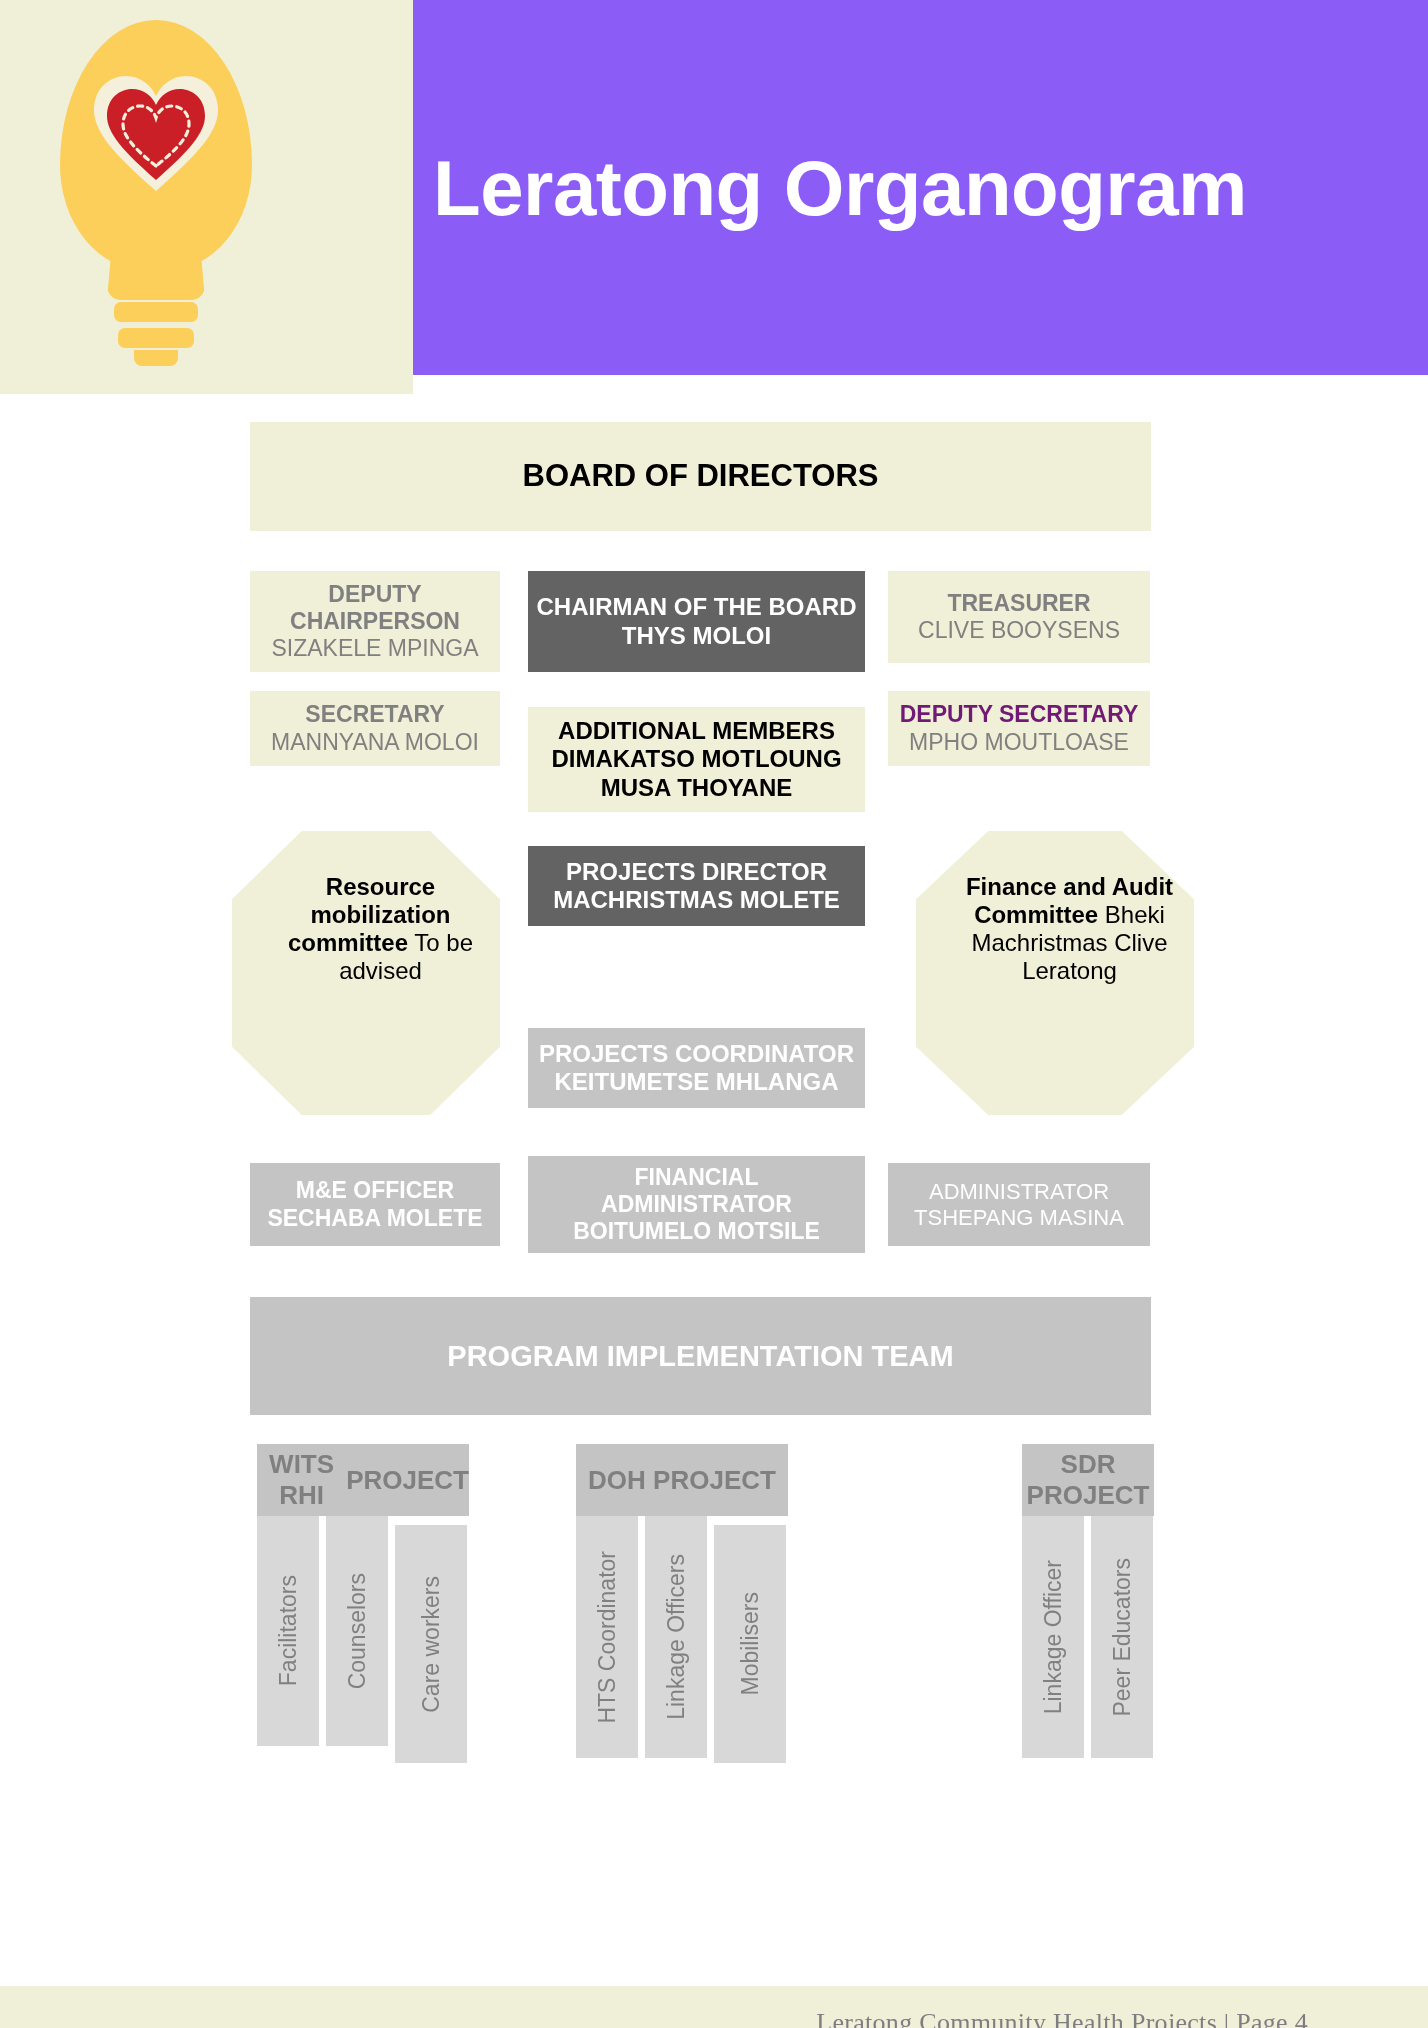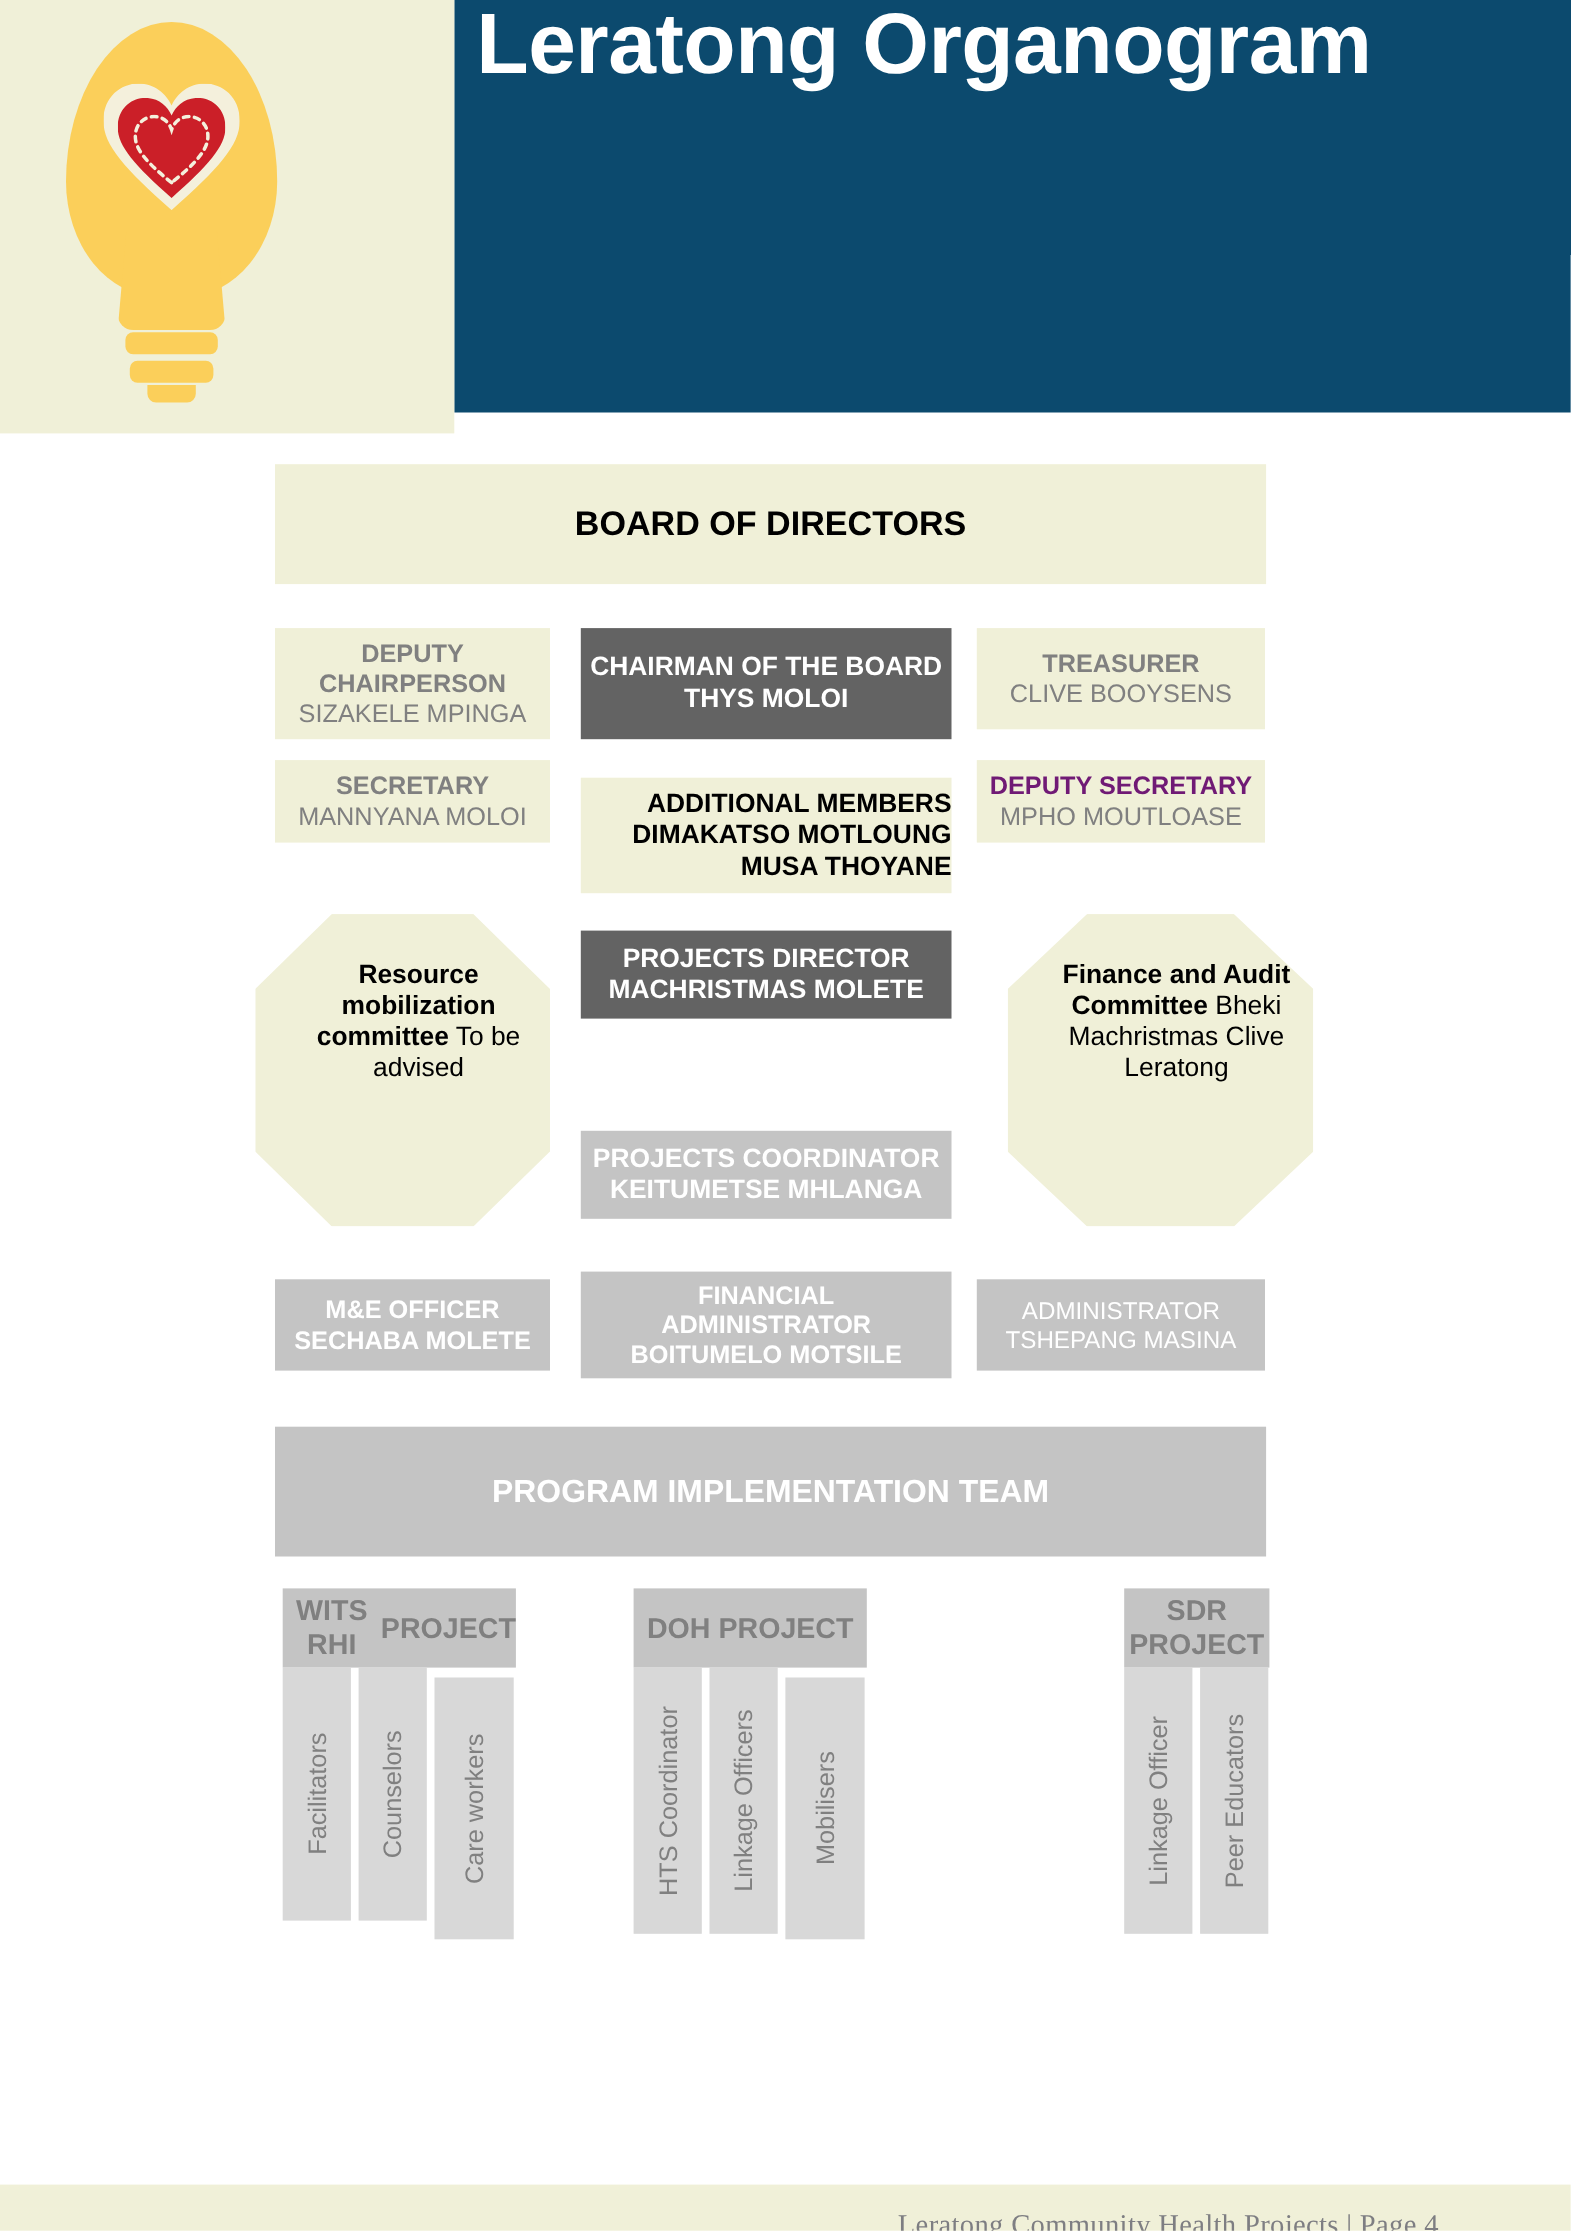--- a/index.html
+++ b/index.html
@@ -34,8 +34,9 @@
   .header-title-panel {
     flex: 1;
     height: 375px;
-    background: #0c4a6e;
-    display: flex;
+    background: #8b5cf6;
+    display: flex;
+    align-items: center;
     padding-left: 20px;
   }
   .header-title {

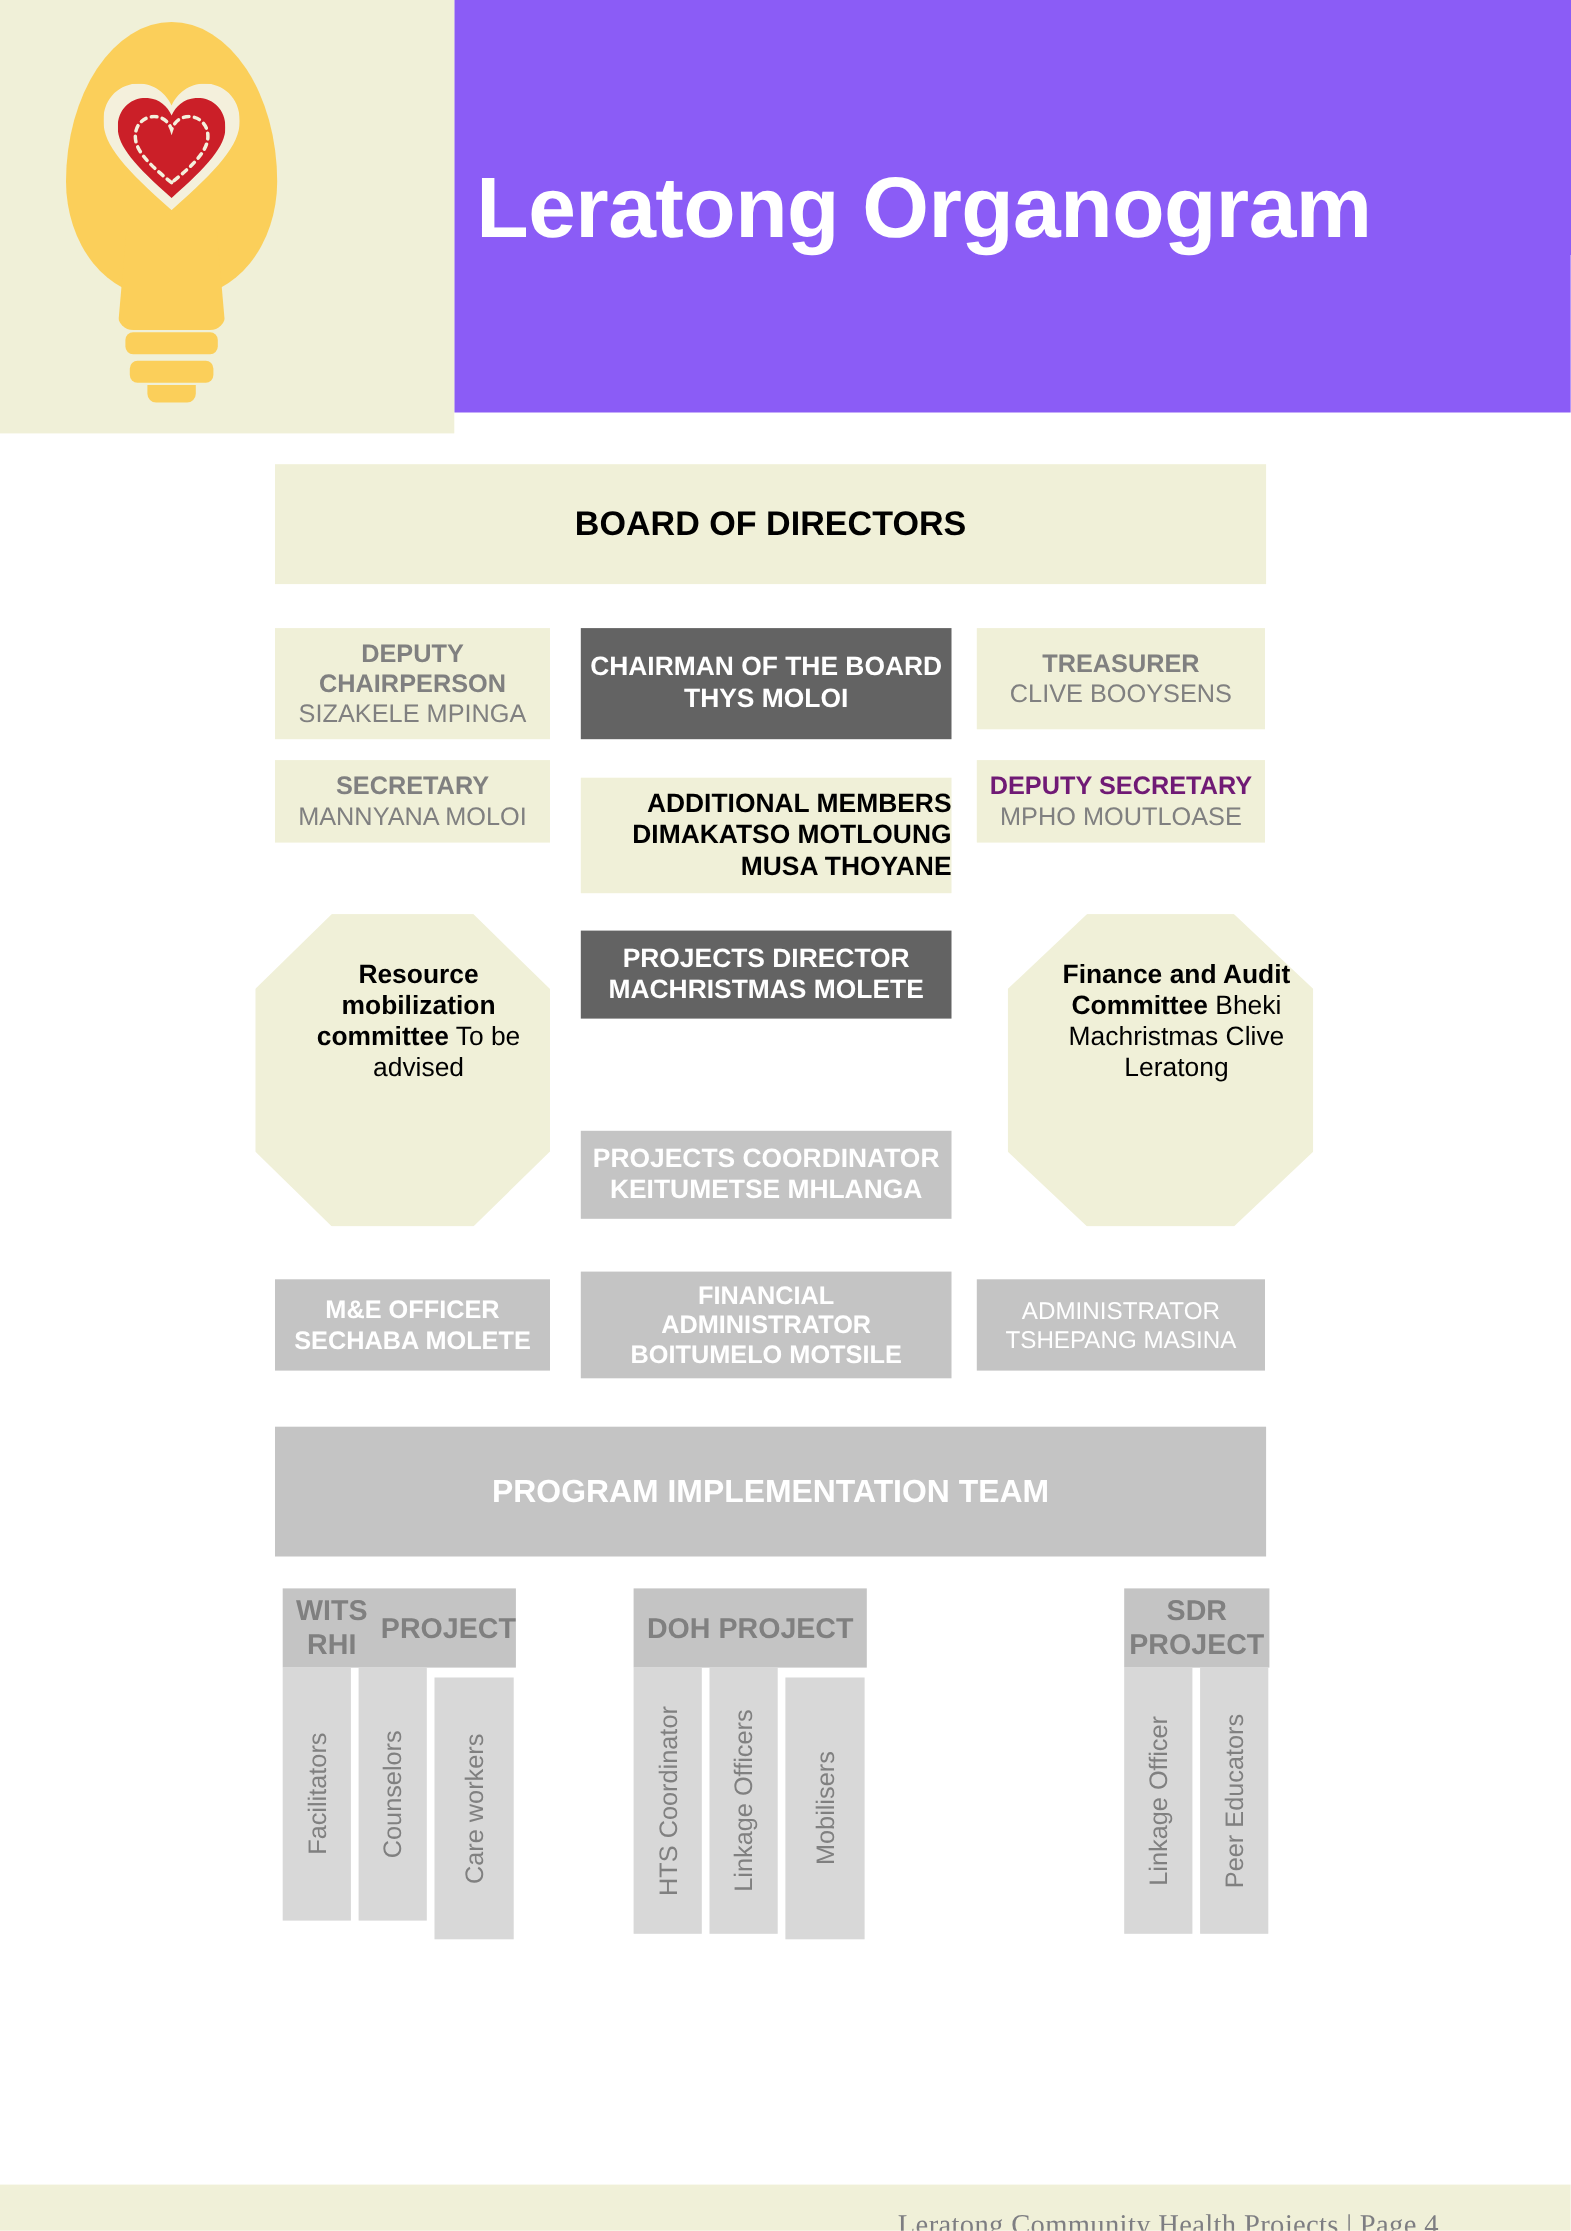--- a/index.html
+++ b/index.html
@@ -255,7 +255,7 @@
     <span class="t-gray">MANNYANA MOLOI</span>
   </div>
 
-  <div class="box cream" style="left:528px; top:313px; width:337px; height:105px; font-size:24px; flex-direction:column;text-align:right;">
+  <div class="box cream" style="left:528px; top:313px; width:337px; height:105px; font-size:24px; flex-direction:column;">
     <span class="bold t-black">ADDITIONAL MEMBERS</span>
     <span class="bold t-black">DIMAKATSO MOTLOUNG</span>
     <span class="bold t-black">MUSA THOYANE</span>

